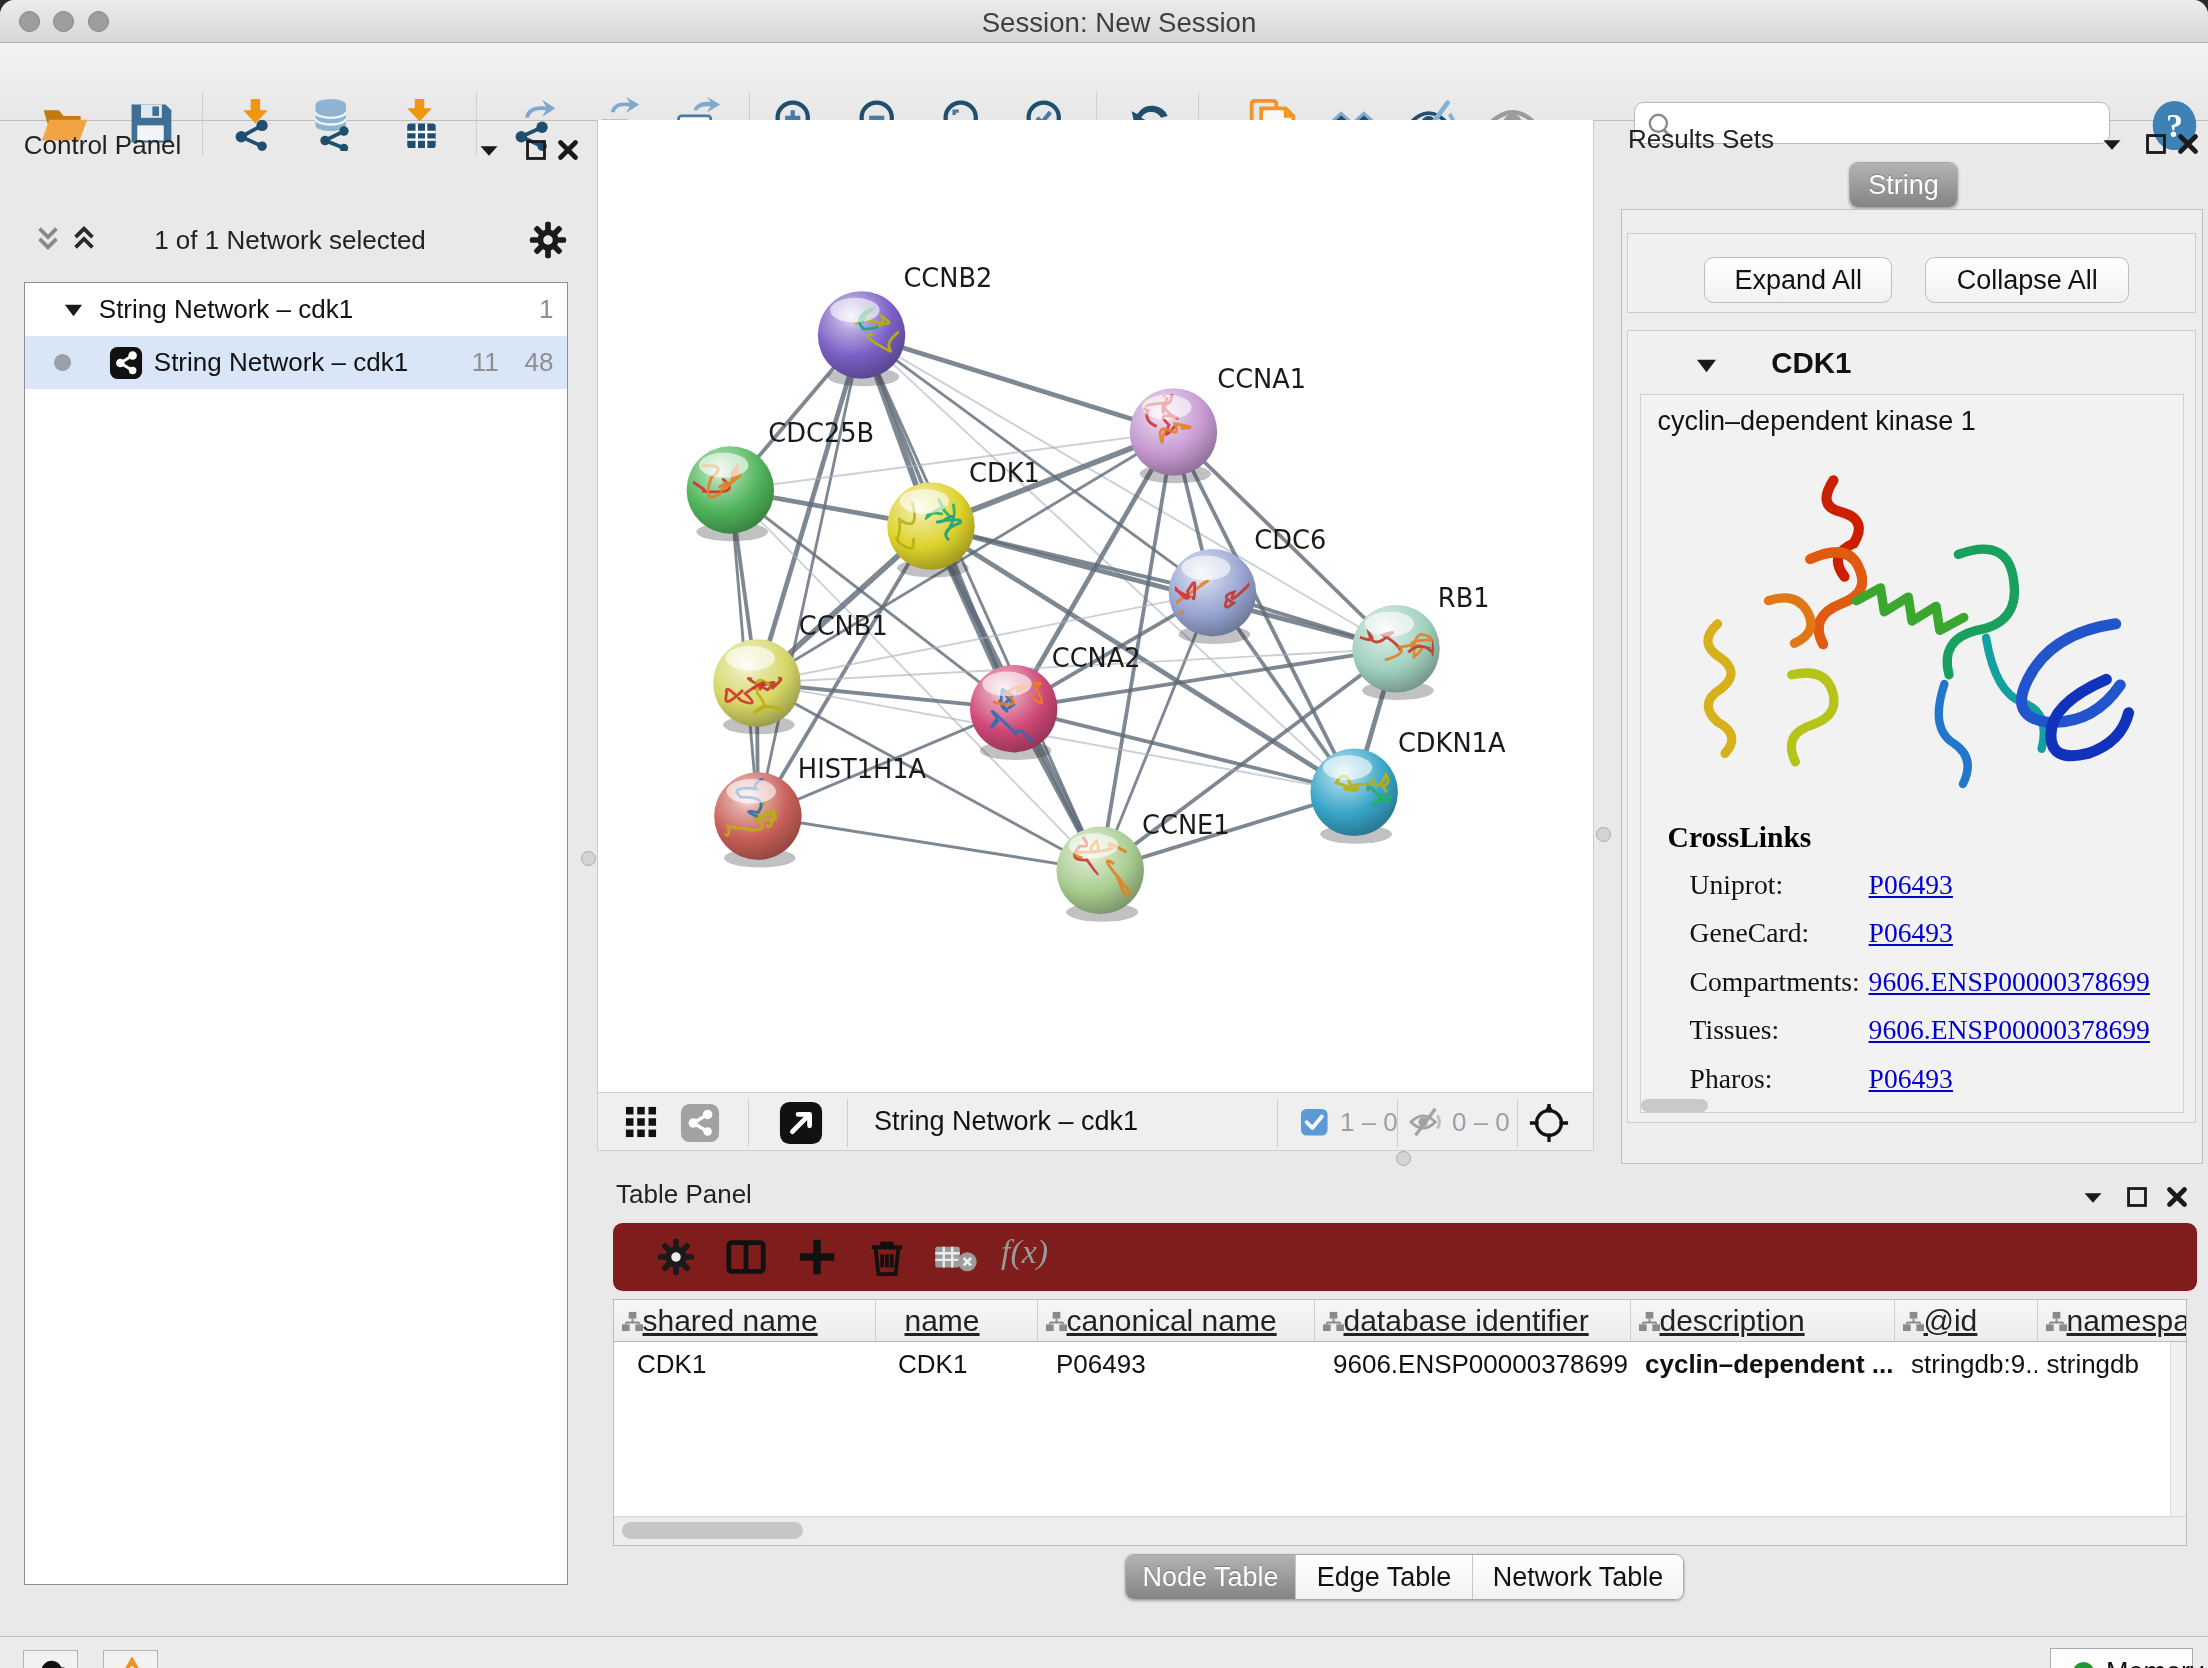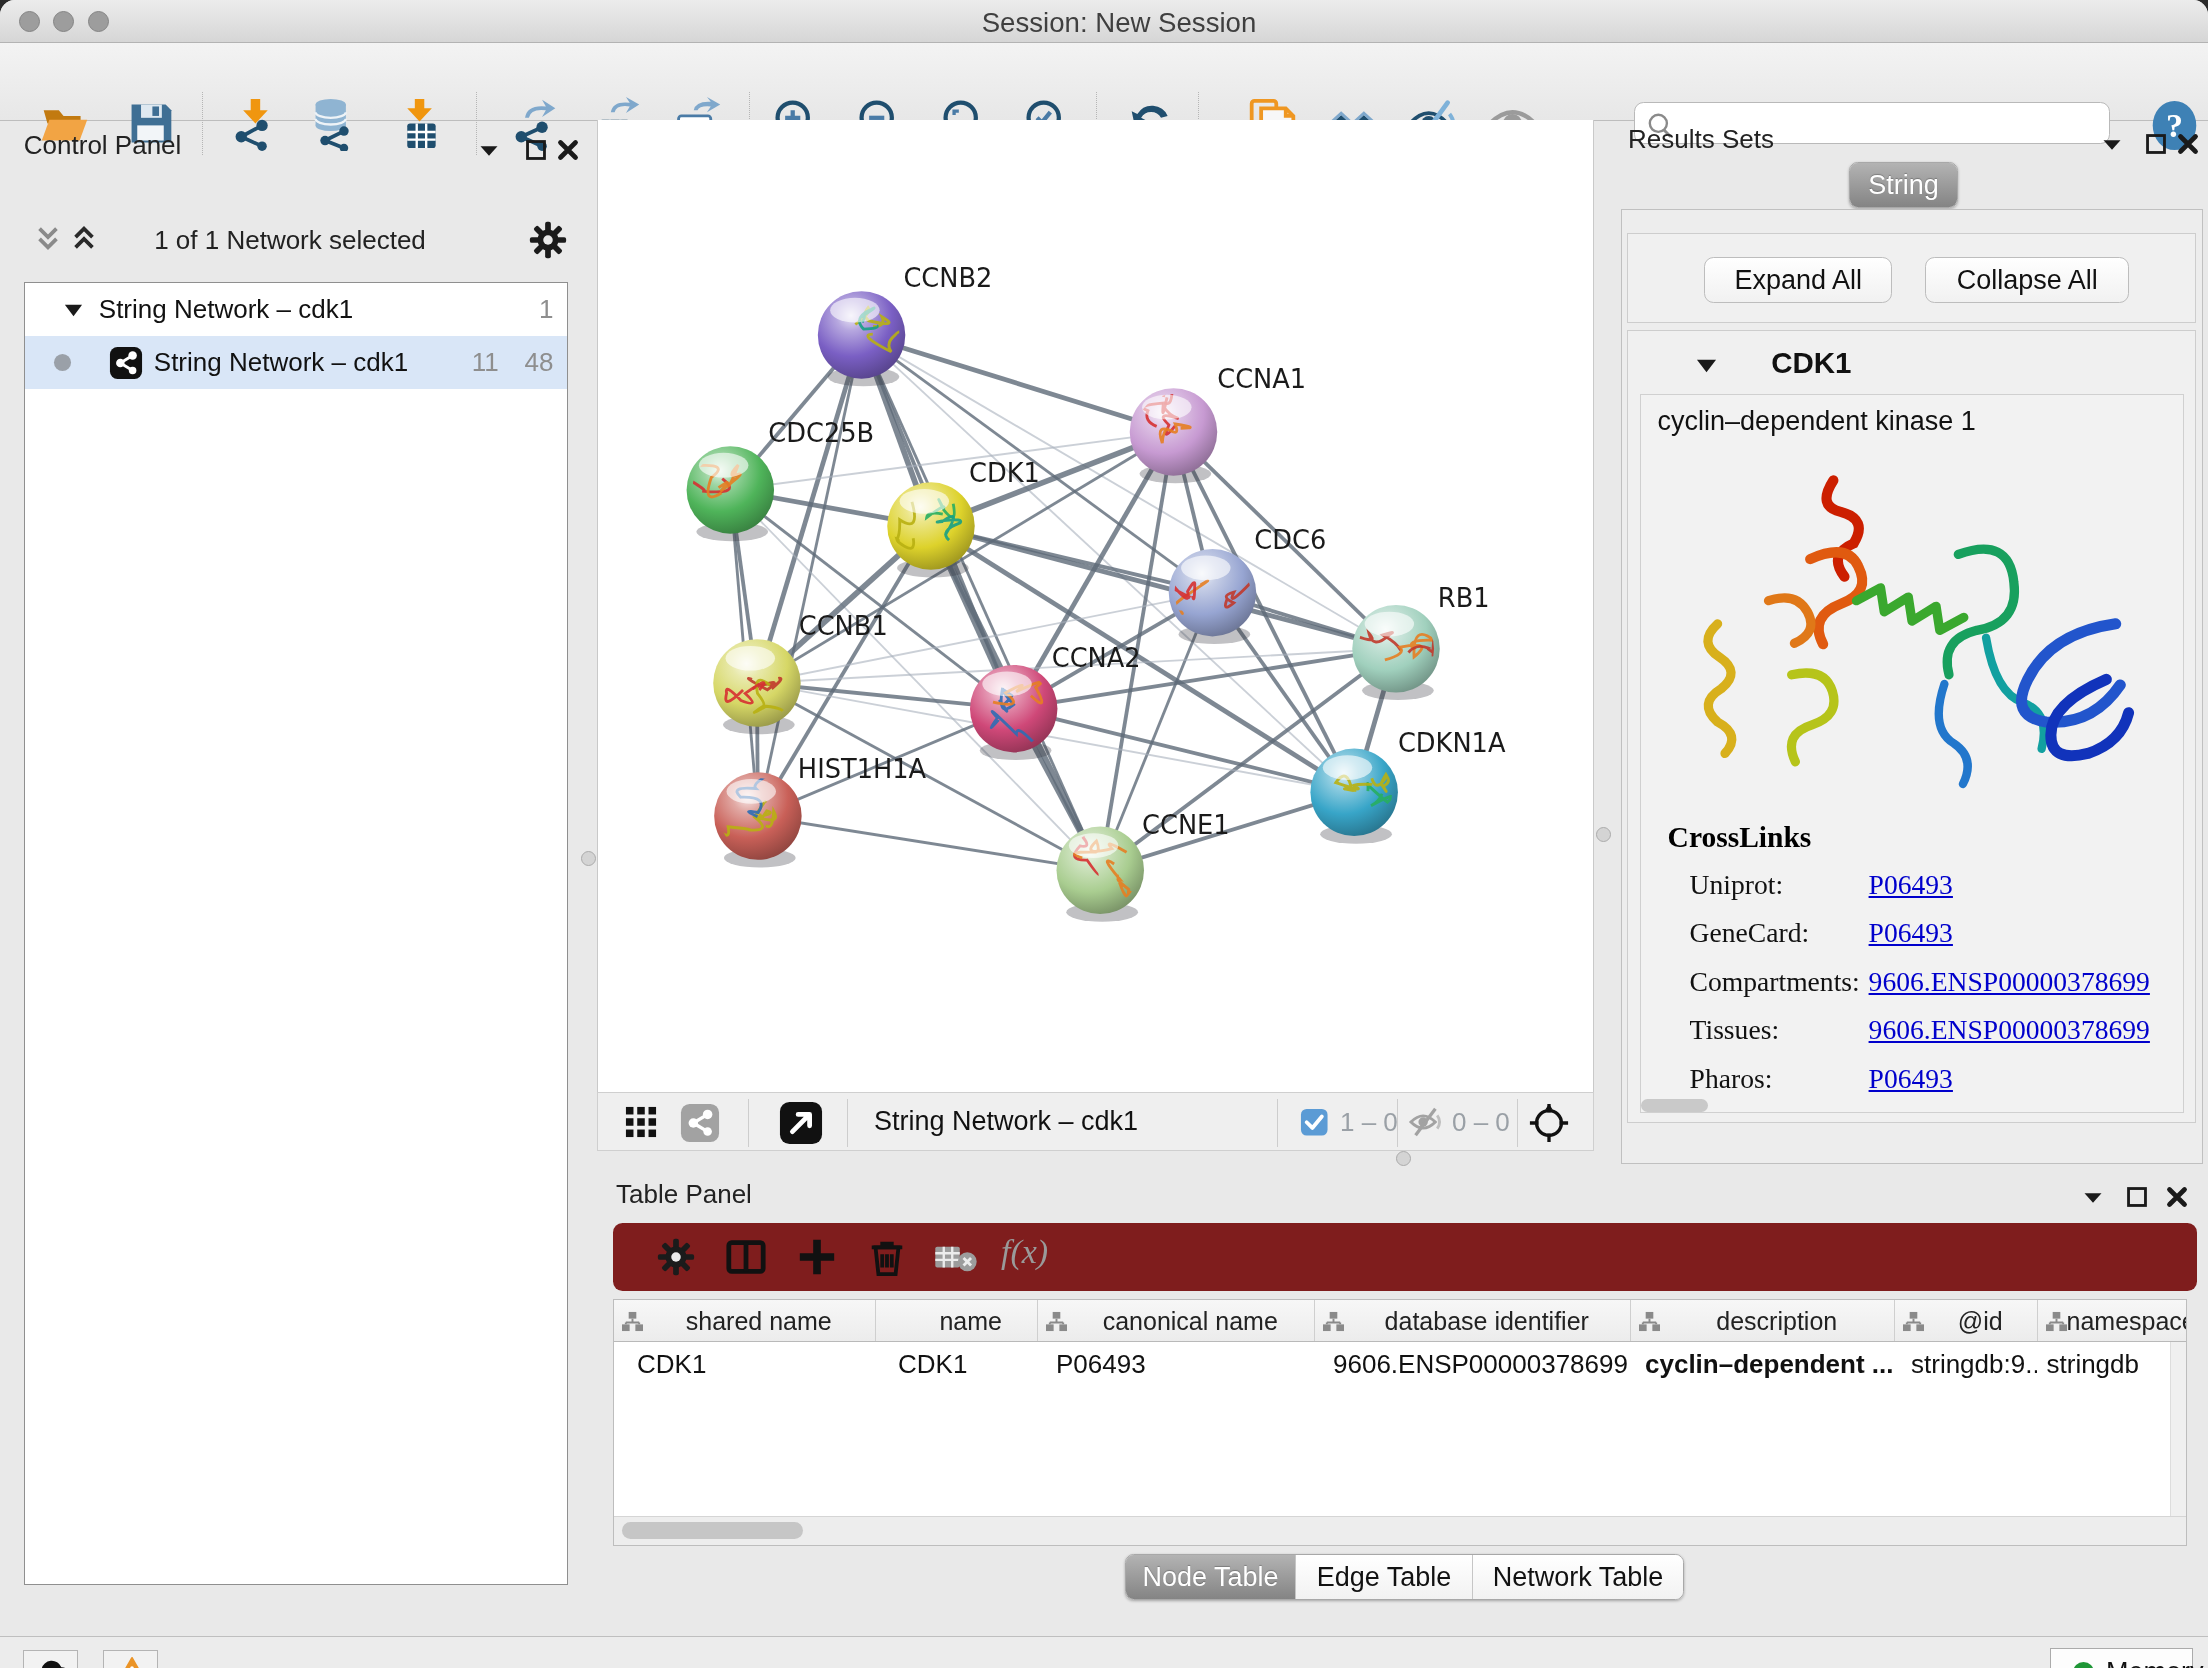--- a/index.html
+++ b/index.html
@@ -600,7 +600,7 @@
     </div>
     <div class="rbox">
 
-      <div class="abs" style="left:5.7px;top:23px;width:569px;height:90px;border:1px solid #cdcdcd;background:#f0f0f0;box-sizing:border-box">
+      <div class="abs" style="left:5.7px;top:23px;width:569px;height:80px;border:1px solid #cdcdcd;background:#f0f0f0;box-sizing:border-box">
         <div class="abs btn" style="left:76px;top:23px;width:186px;height:44px;line-height:44px">Expand All</div>
         <div class="abs btn" style="left:297px;top:23px;width:202px;height:44px;line-height:44px">Collapse All</div>
       </div>

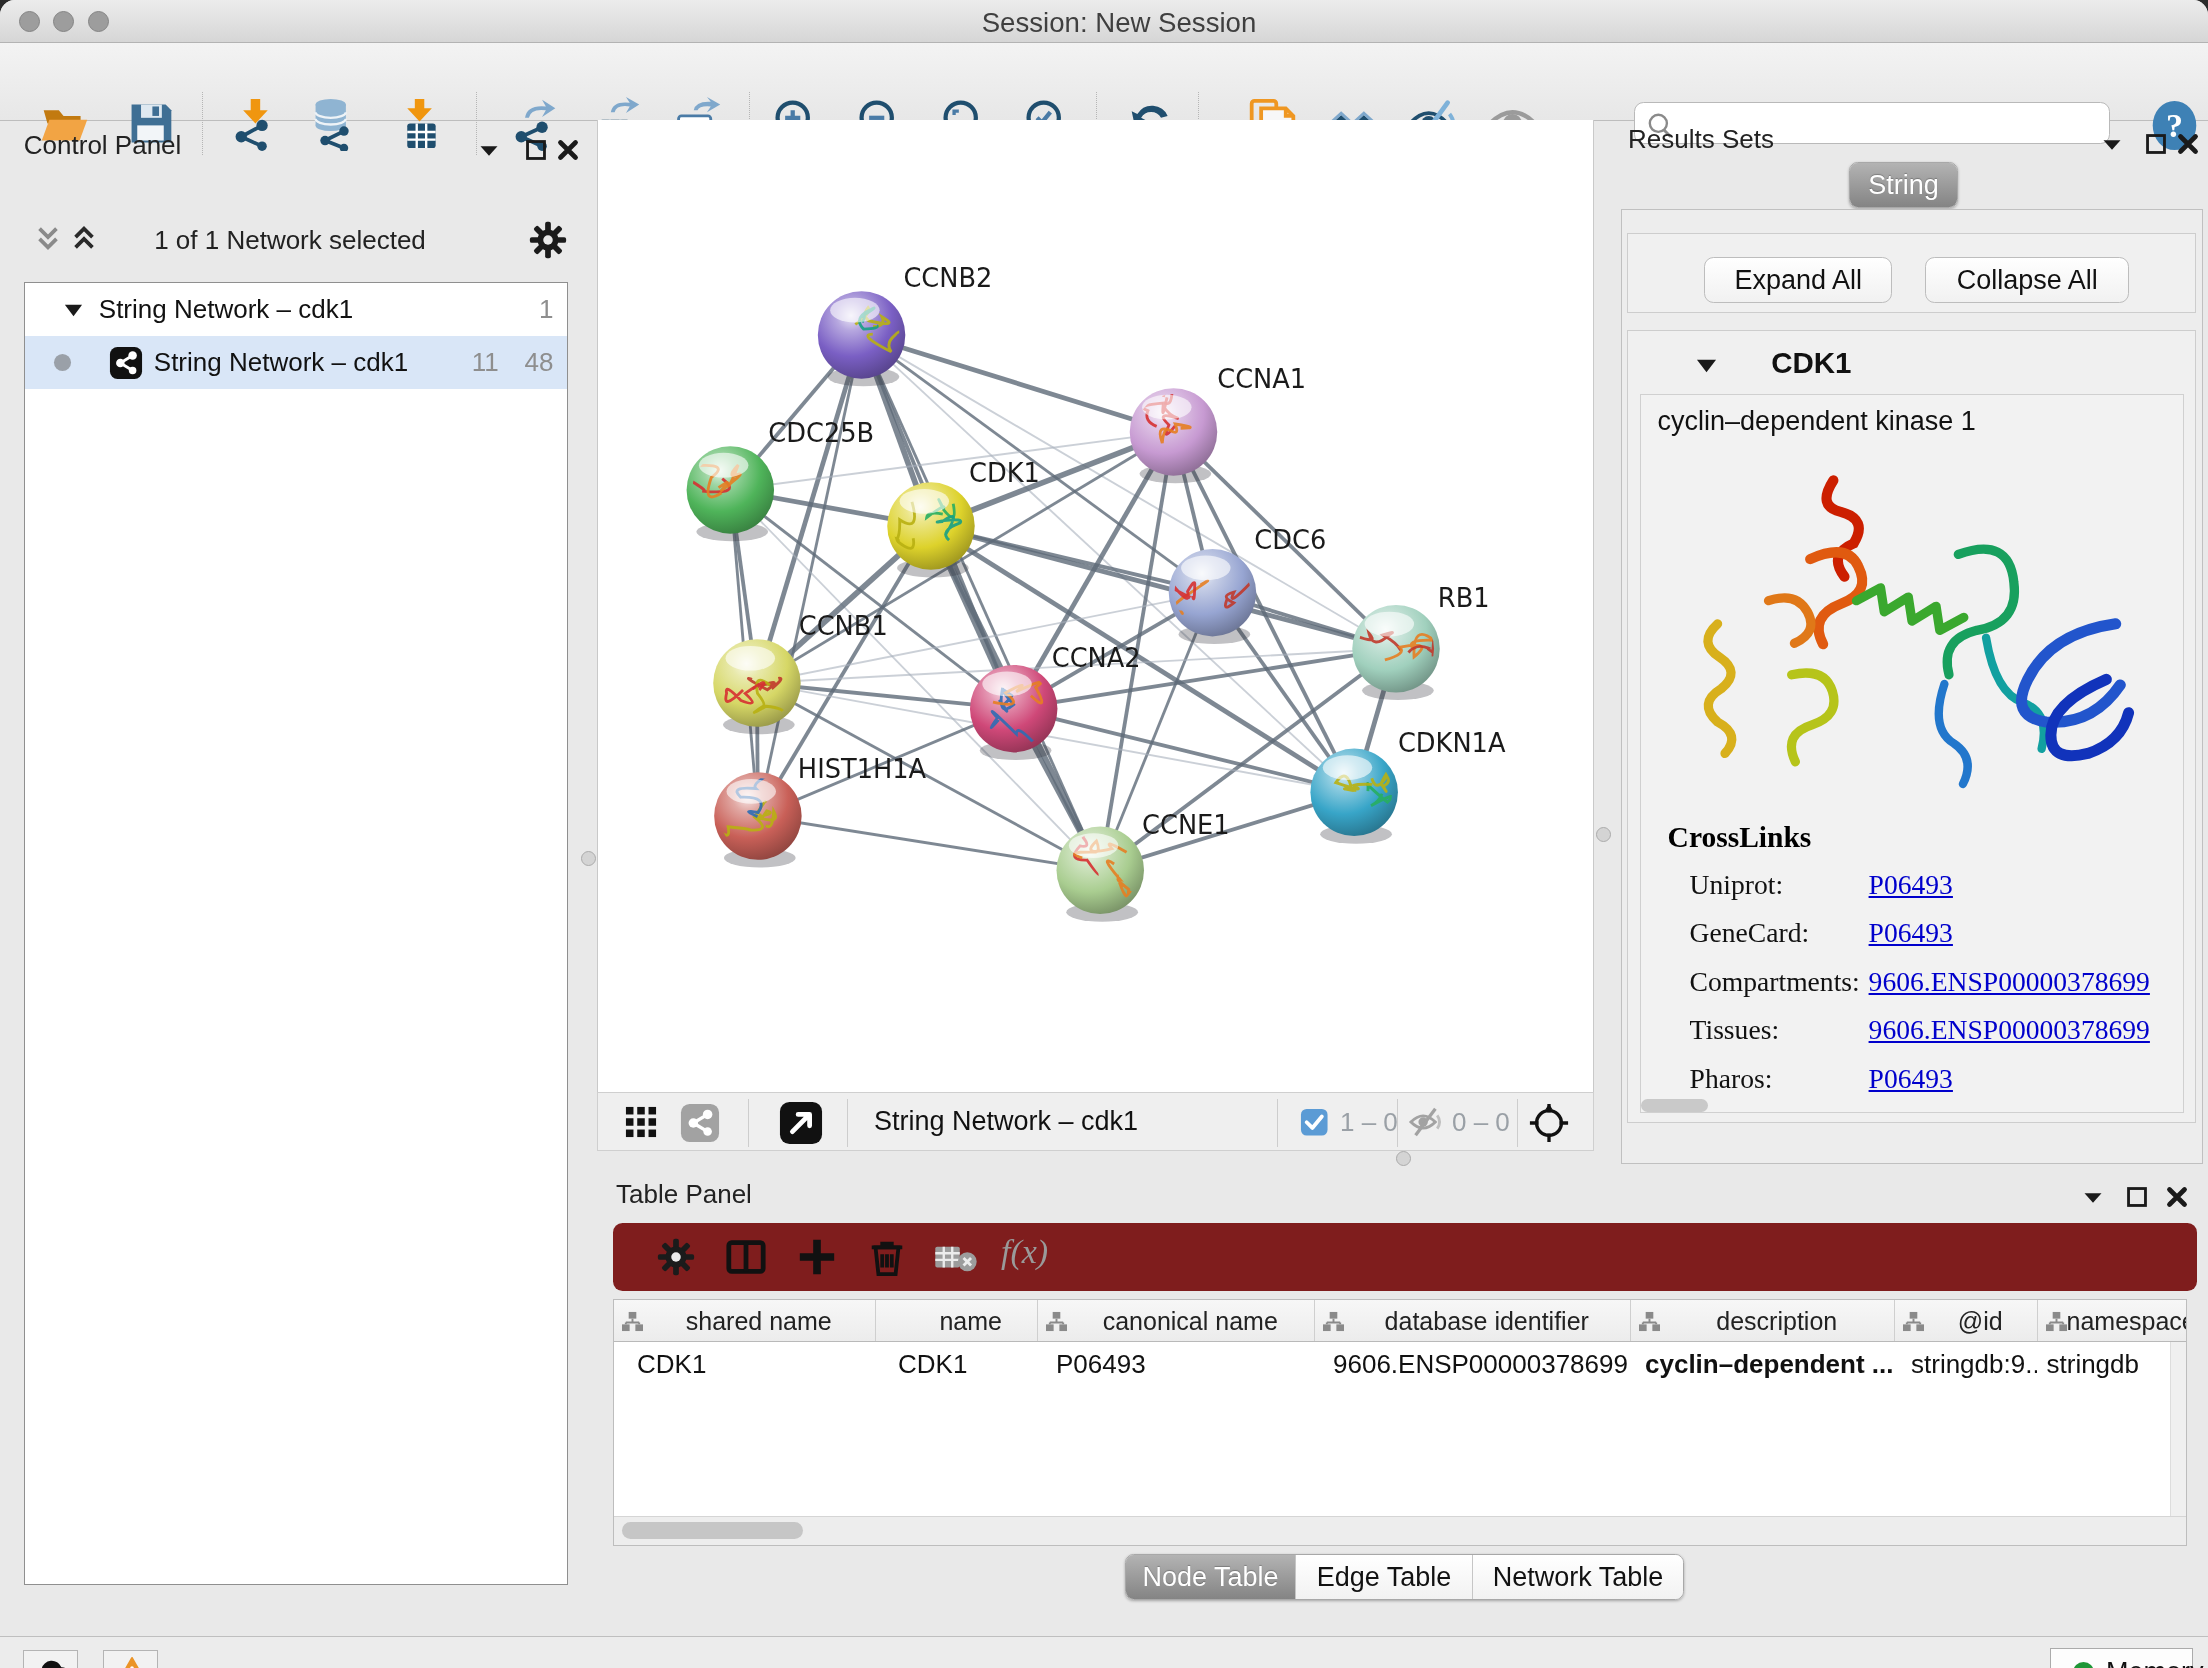--- a/index.html
+++ b/index.html
@@ -48,7 +48,7 @@
   .thead{position:absolute;left:0;top:0;height:42px;width:100%;background:linear-gradient(#f7f7f7,#ececec);border-bottom:1.9px solid #b9b9b9;box-sizing:border-box;display:flex;overflow:hidden;}
   .th{position:relative;height:42px;border-left:1px solid #cfcfcf;box-sizing:border-box;flex:none;overflow:hidden;}
   .th:first-child{border-left:none;}
-  .th .lbl{position:absolute;left:28.5px;right:0;top:0;height:42px;line-height:42px;text-align:center;font-size:25px;color:#222;white-space:nowrap;}
+  .th .lbl{position:absolute;left:28.5px;right:0;top:0;height:42px;line-height:42px;text-align:left;font-size:30px;color:#222;white-space:nowrap;text-decoration:underline;}
   .tr{position:absolute;left:0;top:42px;height:44px;width:100%;display:flex;}
   .td{height:44px;line-height:44px;font-size:26px;color:#111;white-space:nowrap;overflow:hidden;flex:none;box-sizing:border-box;}
   .hscroll{position:absolute;left:0;bottom:0;height:28.5px;width:100%;background:#ededed;border-top:1px solid #d5d5d5;}

